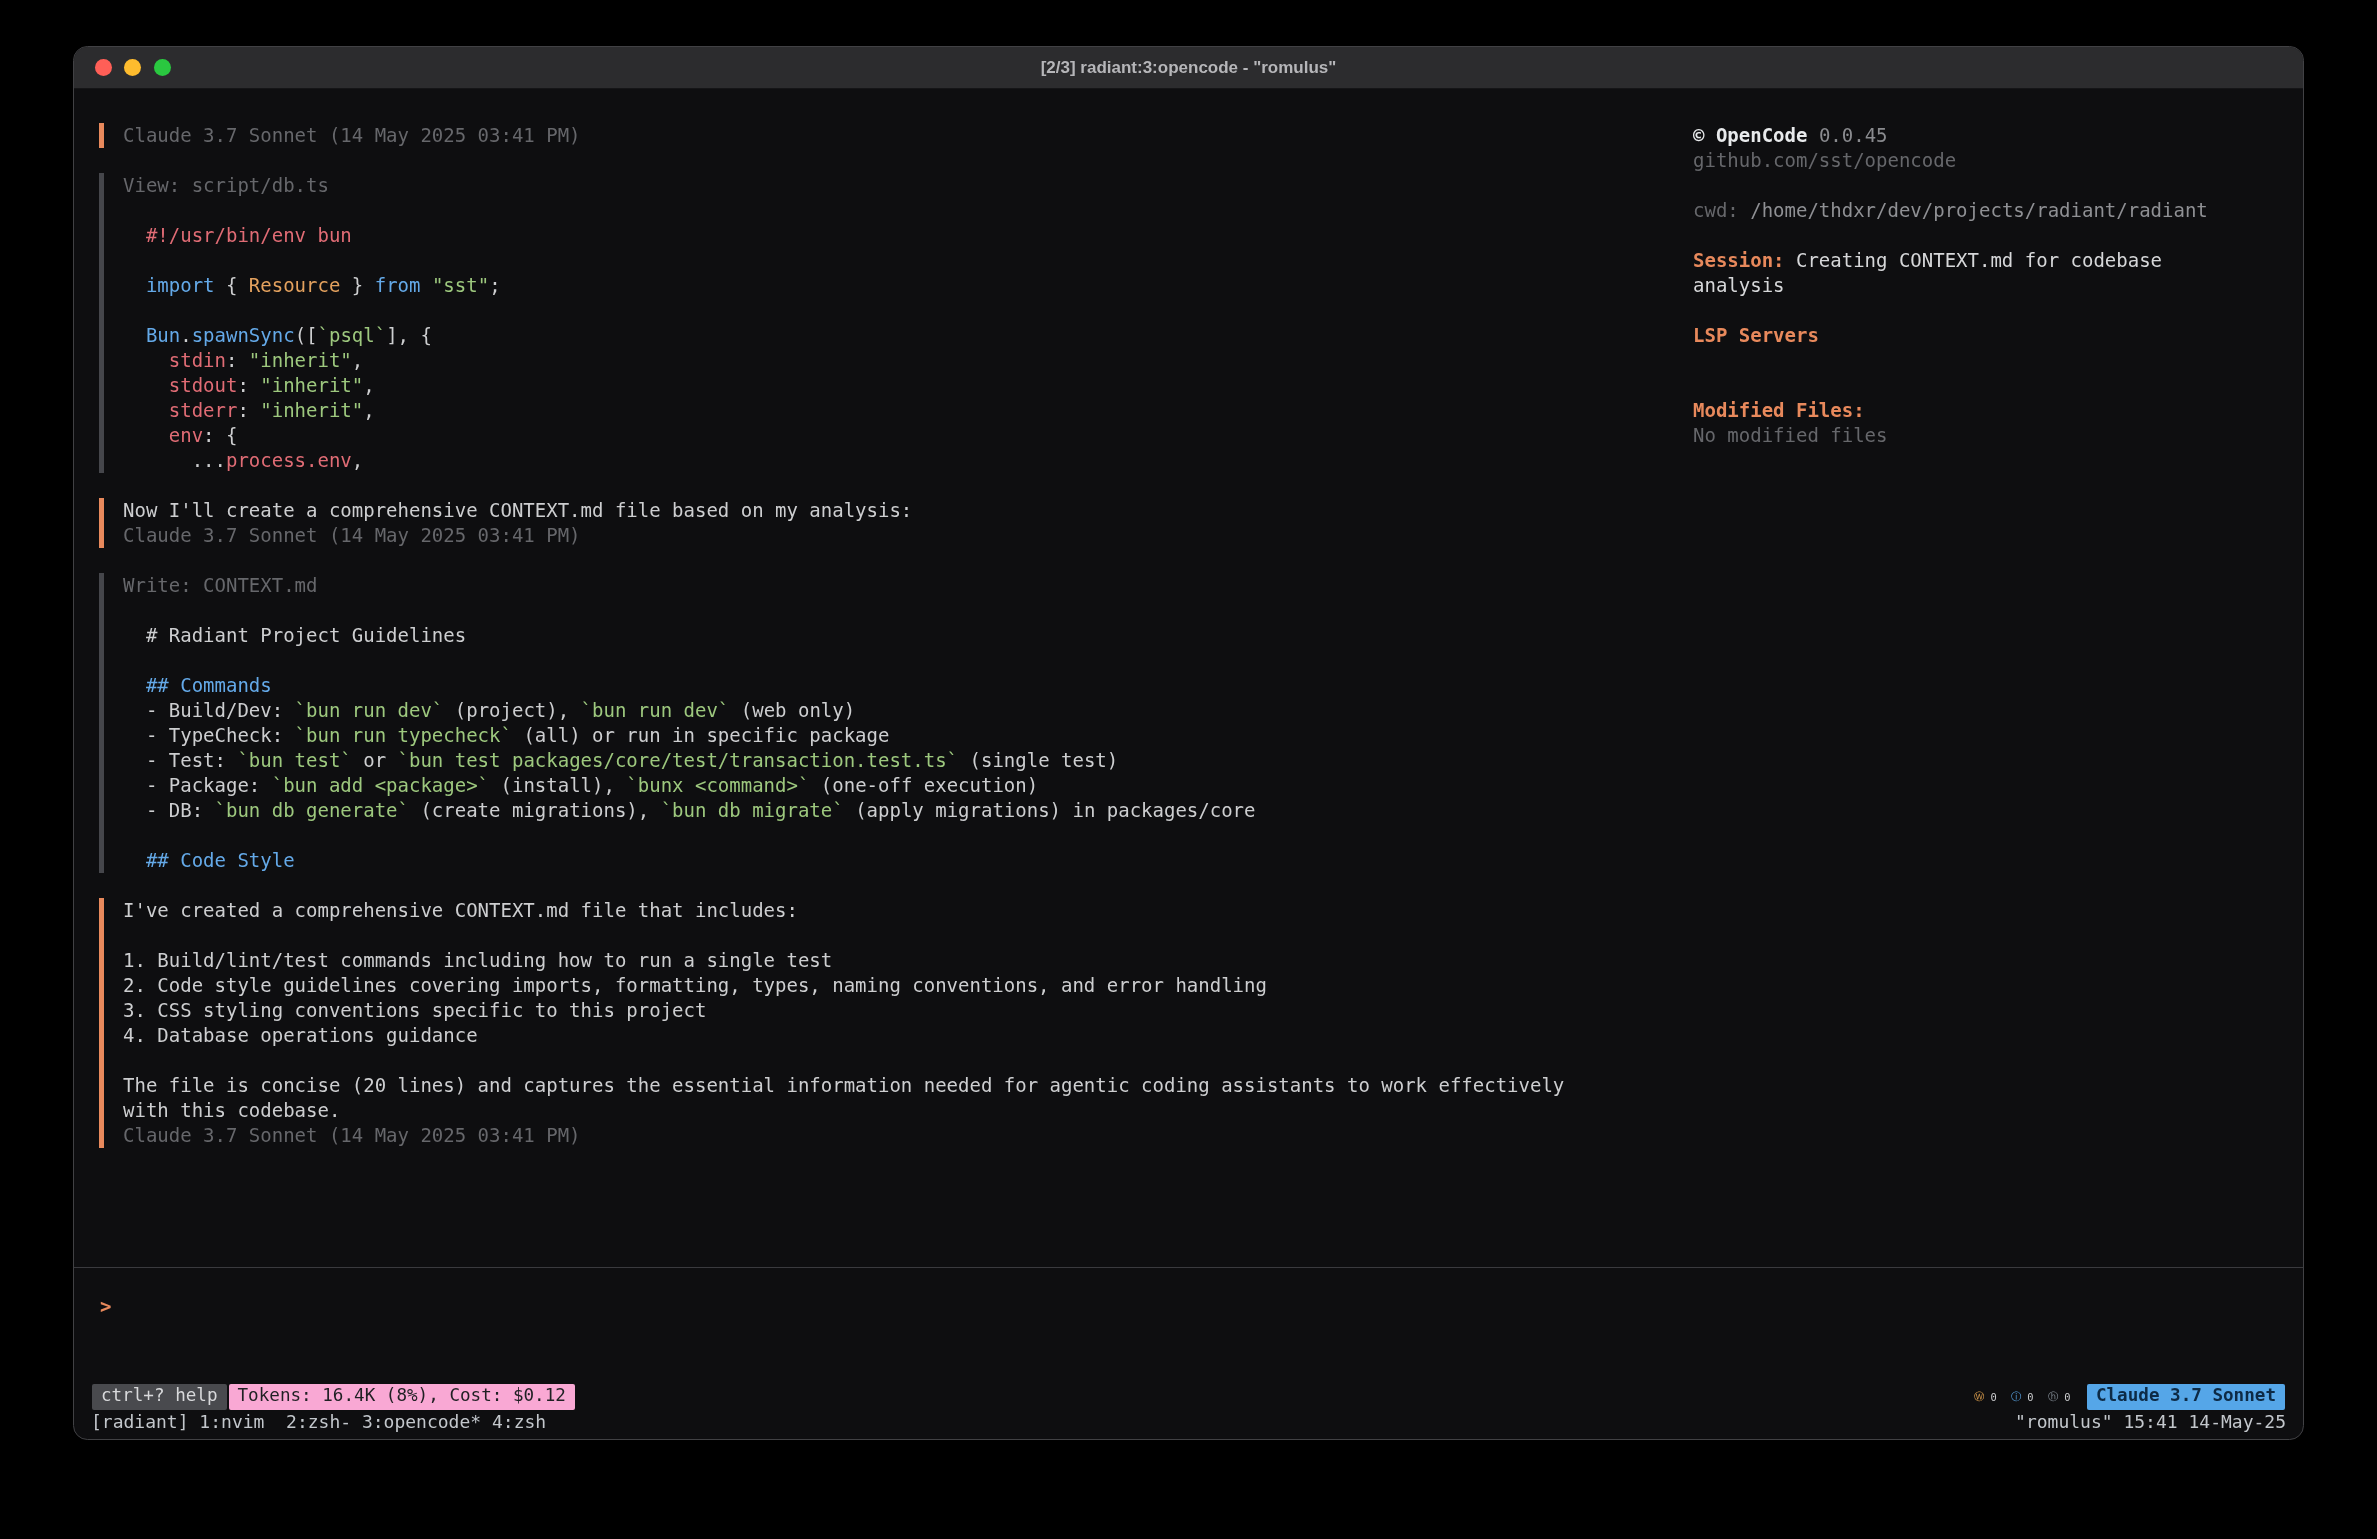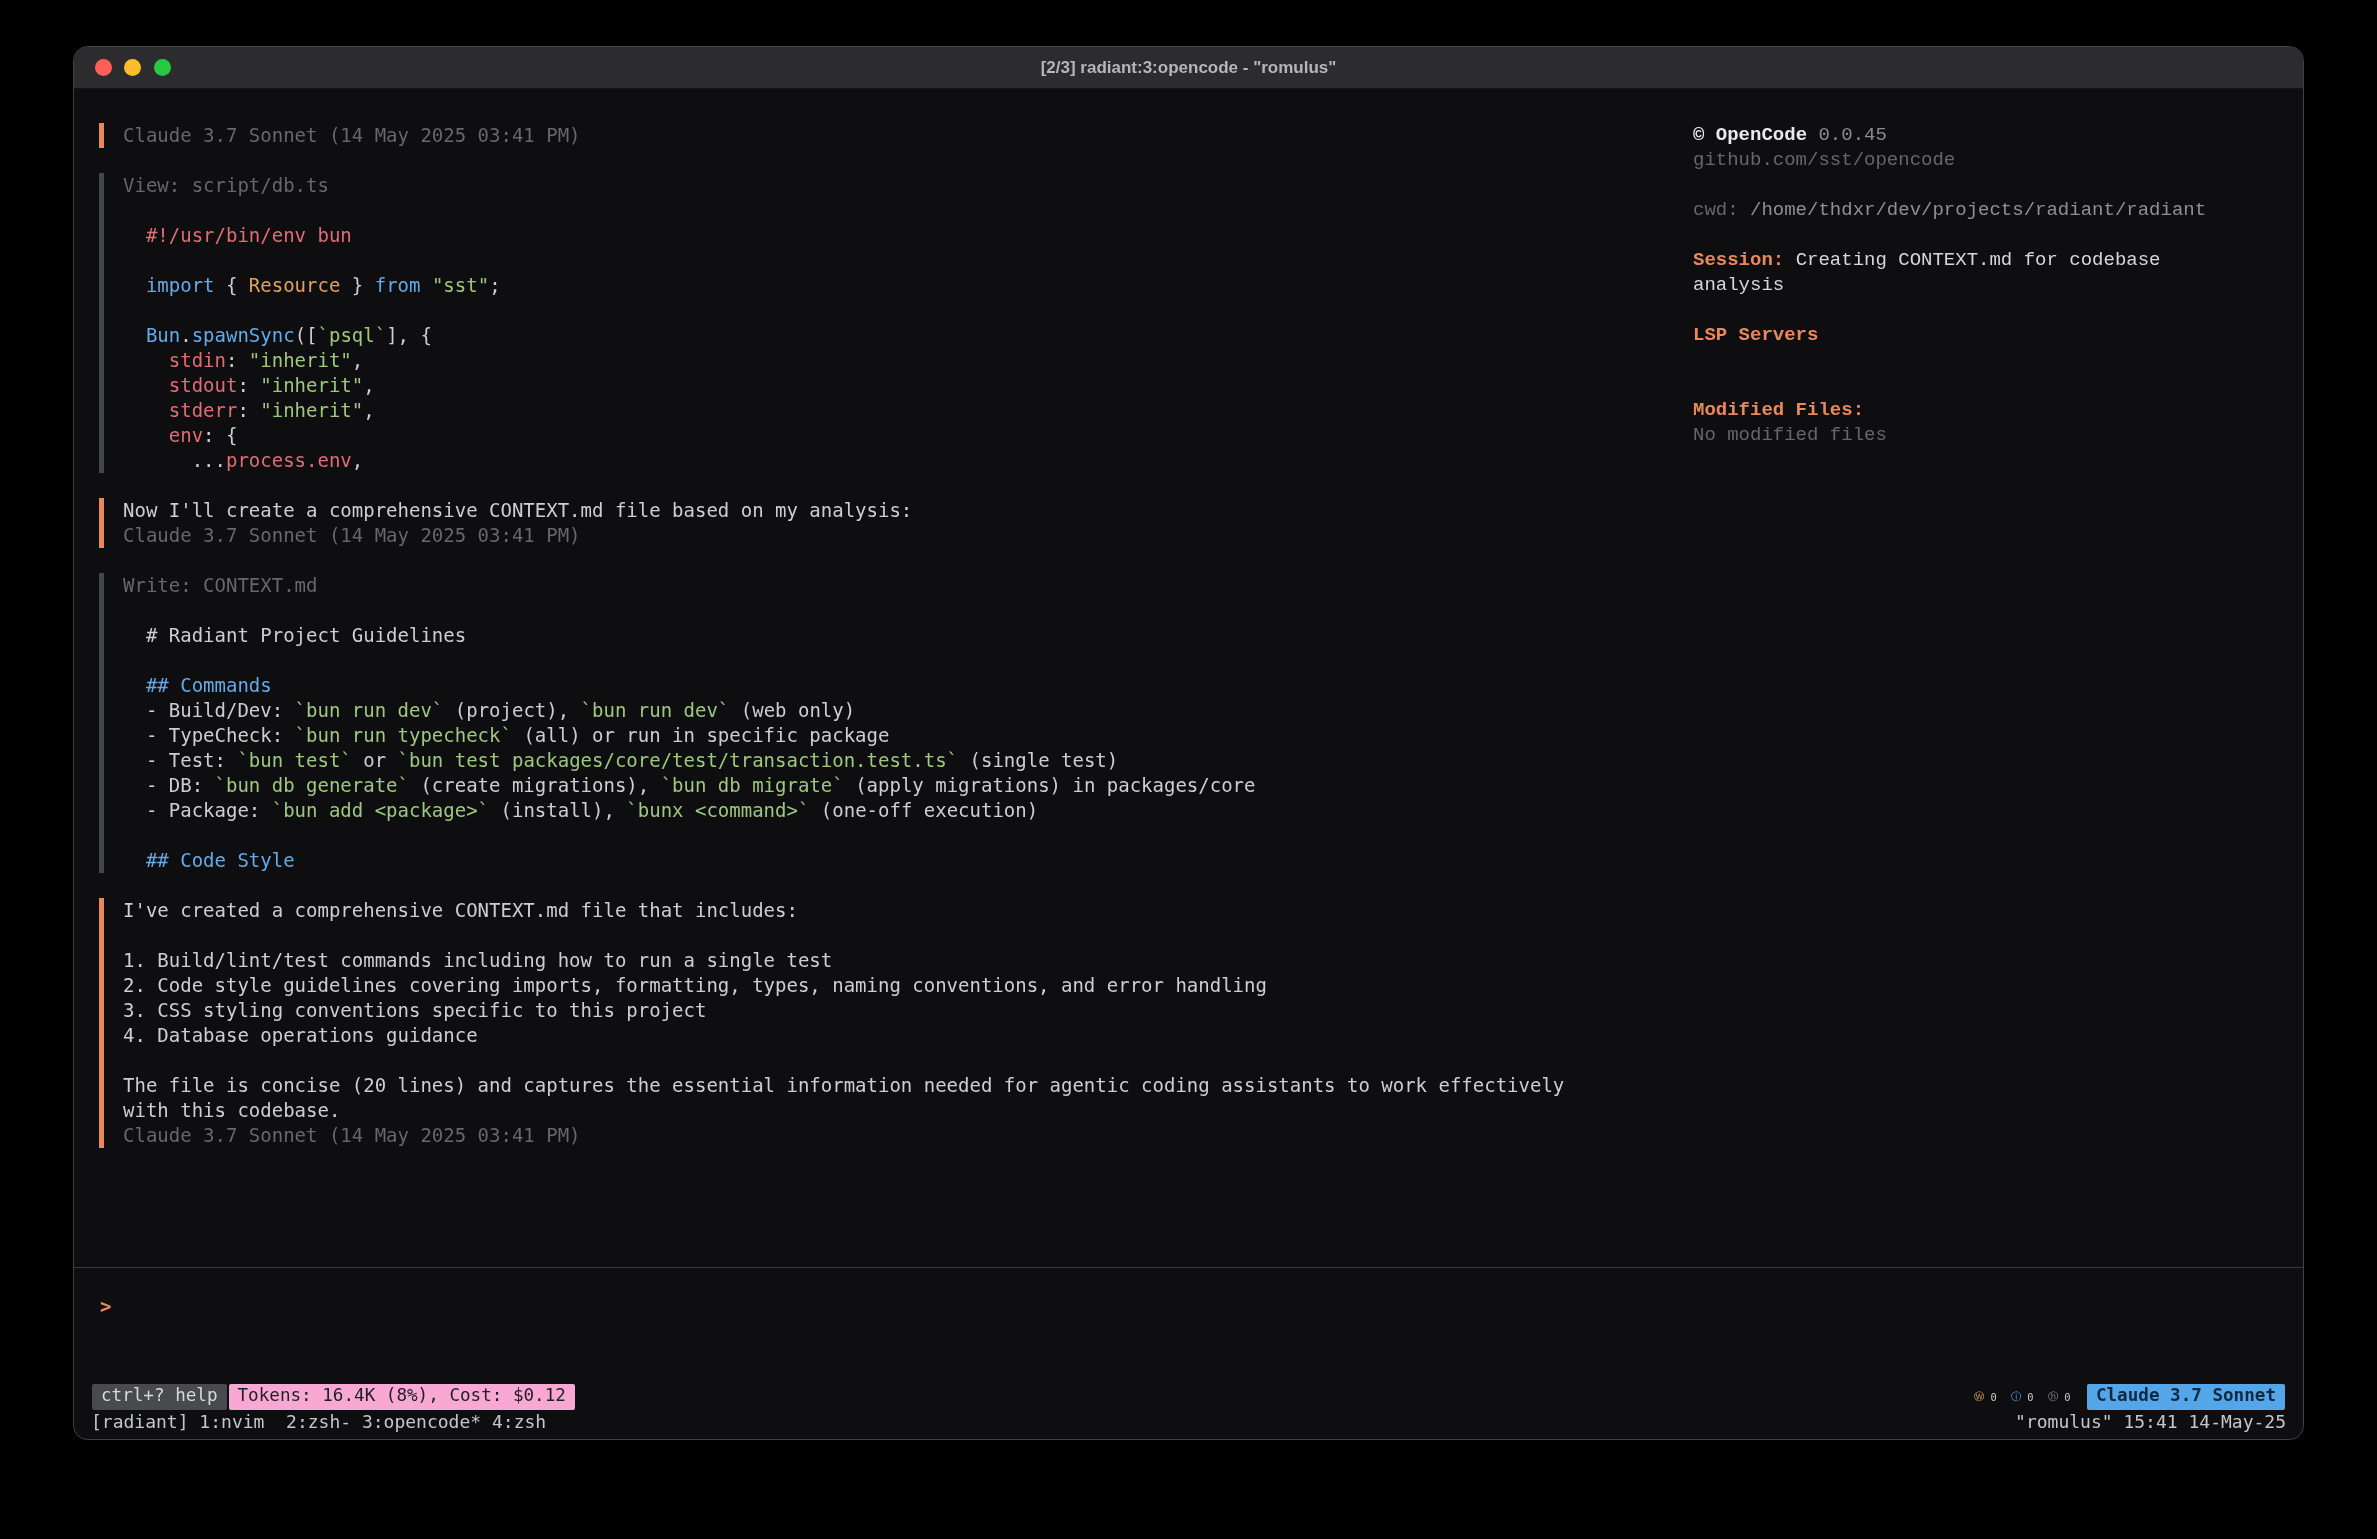--- a/index.html
+++ b/index.html
@@ -54,7 +54,7 @@
   .tk-boldfg { color:#e2e3e5; font-weight:bold; }
 
   
-  .sidebar { flex:0 0 610px; padding-right:38px;font-family:Liberation Mono, monospace; }
+  .sidebar { flex:0 0 610px; padding-right:38px; }
   .s-line { white-space:pre; min-height:25px; }
   .s-wrap { white-space:normal; max-width:561px; }
   .s-dim    { color:#66676b; }

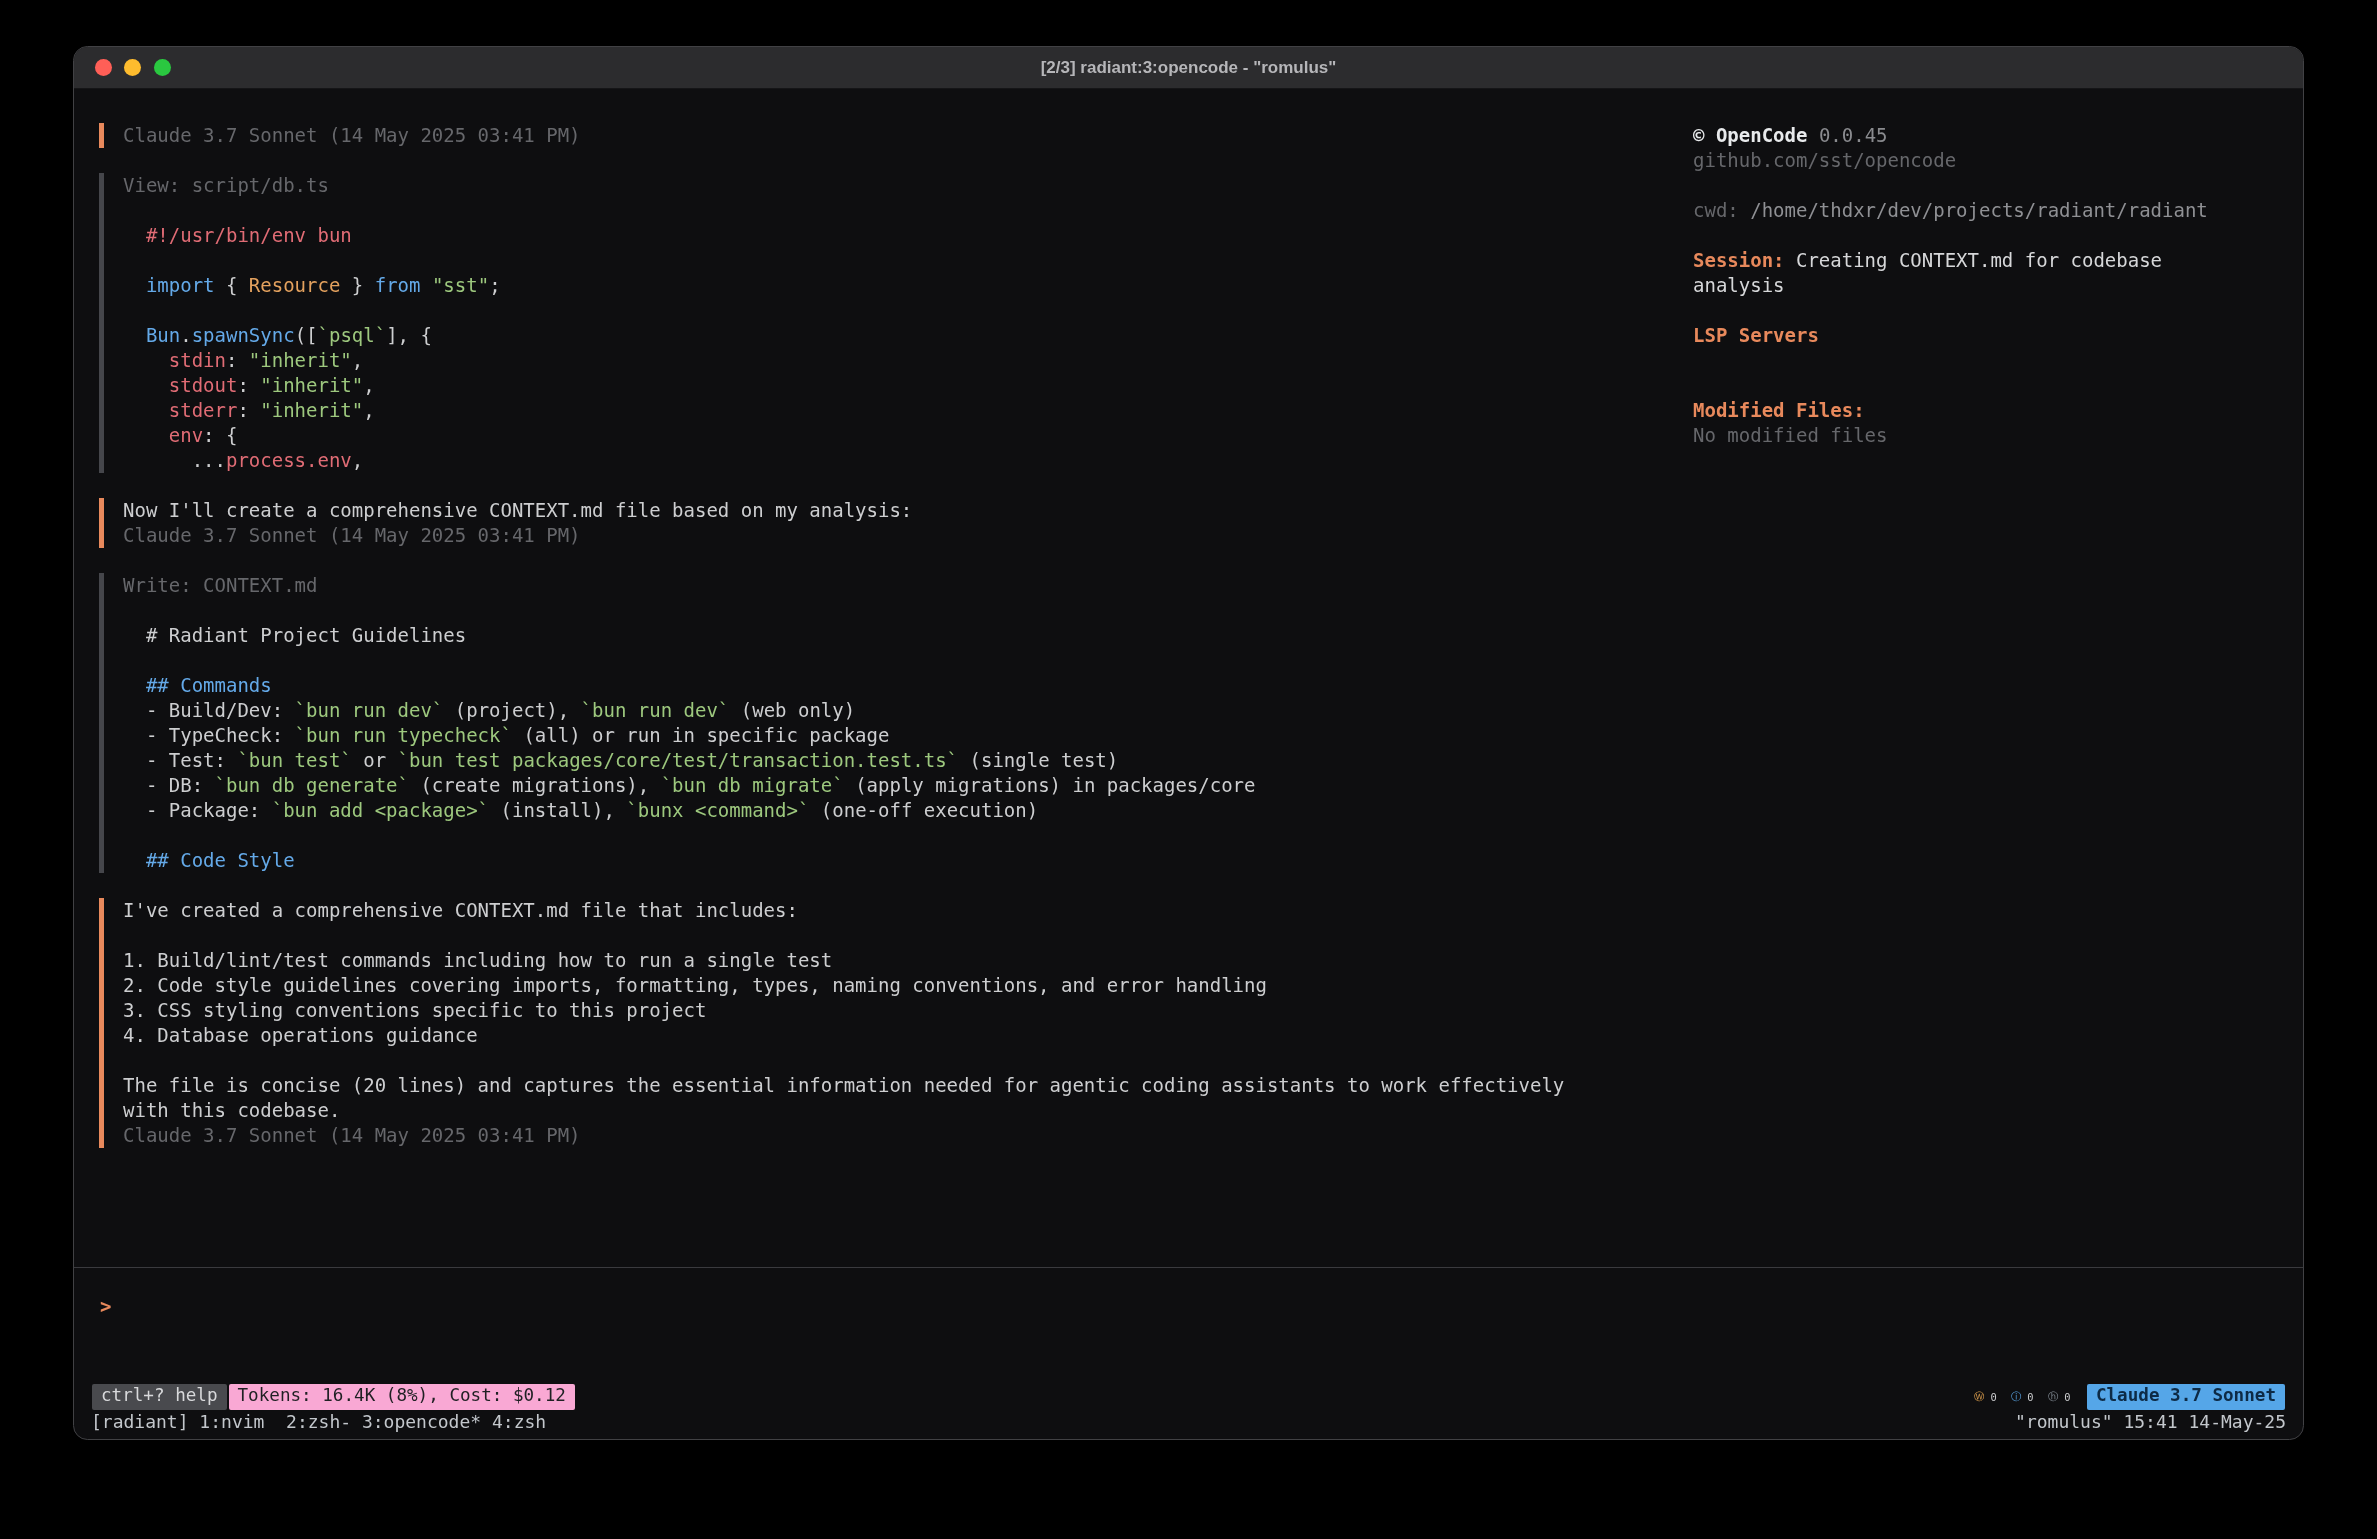--- a/index.html
+++ b/index.html
@@ -138,8 +138,8 @@
             <div class="line"><span class="tk-fg">  - Build/Dev: </span><span class="tk-green">`bun run dev`</span><span class="tk-fg"> (project), </span><span class="tk-green">`bun run dev`</span><span class="tk-fg"> (web only)</span></div>
             <div class="line"><span class="tk-fg">  - TypeCheck: </span><span class="tk-green">`bun run typecheck`</span><span class="tk-fg"> (all) or run in specific package</span></div>
             <div class="line"><span class="tk-fg">  - Test: </span><span class="tk-green">`bun test`</span><span class="tk-fg"> or </span><span class="tk-green">`bun test packages/core/test/transaction.test.ts`</span><span class="tk-fg"> (single test)</span></div>
+            <div class="line"><span class="tk-fg">  - Package: </span><span class="tk-green">`bun add &lt;package&gt;`</span><span class="tk-fg"> (install), </span><span class="tk-green">`bunx &lt;command&gt;`</span><span class="tk-fg"> (one-off execution)</span></div>
             <div class="line"><span class="tk-fg">  - DB: </span><span class="tk-green">`bun db generate`</span><span class="tk-fg"> (create migrations), </span><span class="tk-green">`bun db migrate`</span><span class="tk-fg"> (apply migrations) in packages/core</span></div>
-            <div class="line"><span class="tk-fg">  - Package: </span><span class="tk-green">`bun add &lt;package&gt;`</span><span class="tk-fg"> (install), </span><span class="tk-green">`bunx &lt;command&gt;`</span><span class="tk-fg"> (one-off execution)</span></div>
             <div class="line">&nbsp;</div>
             <div class="line"><span class="tk-fg">  </span><span class="tk-blue">## Code Style</span></div>
           </div>

